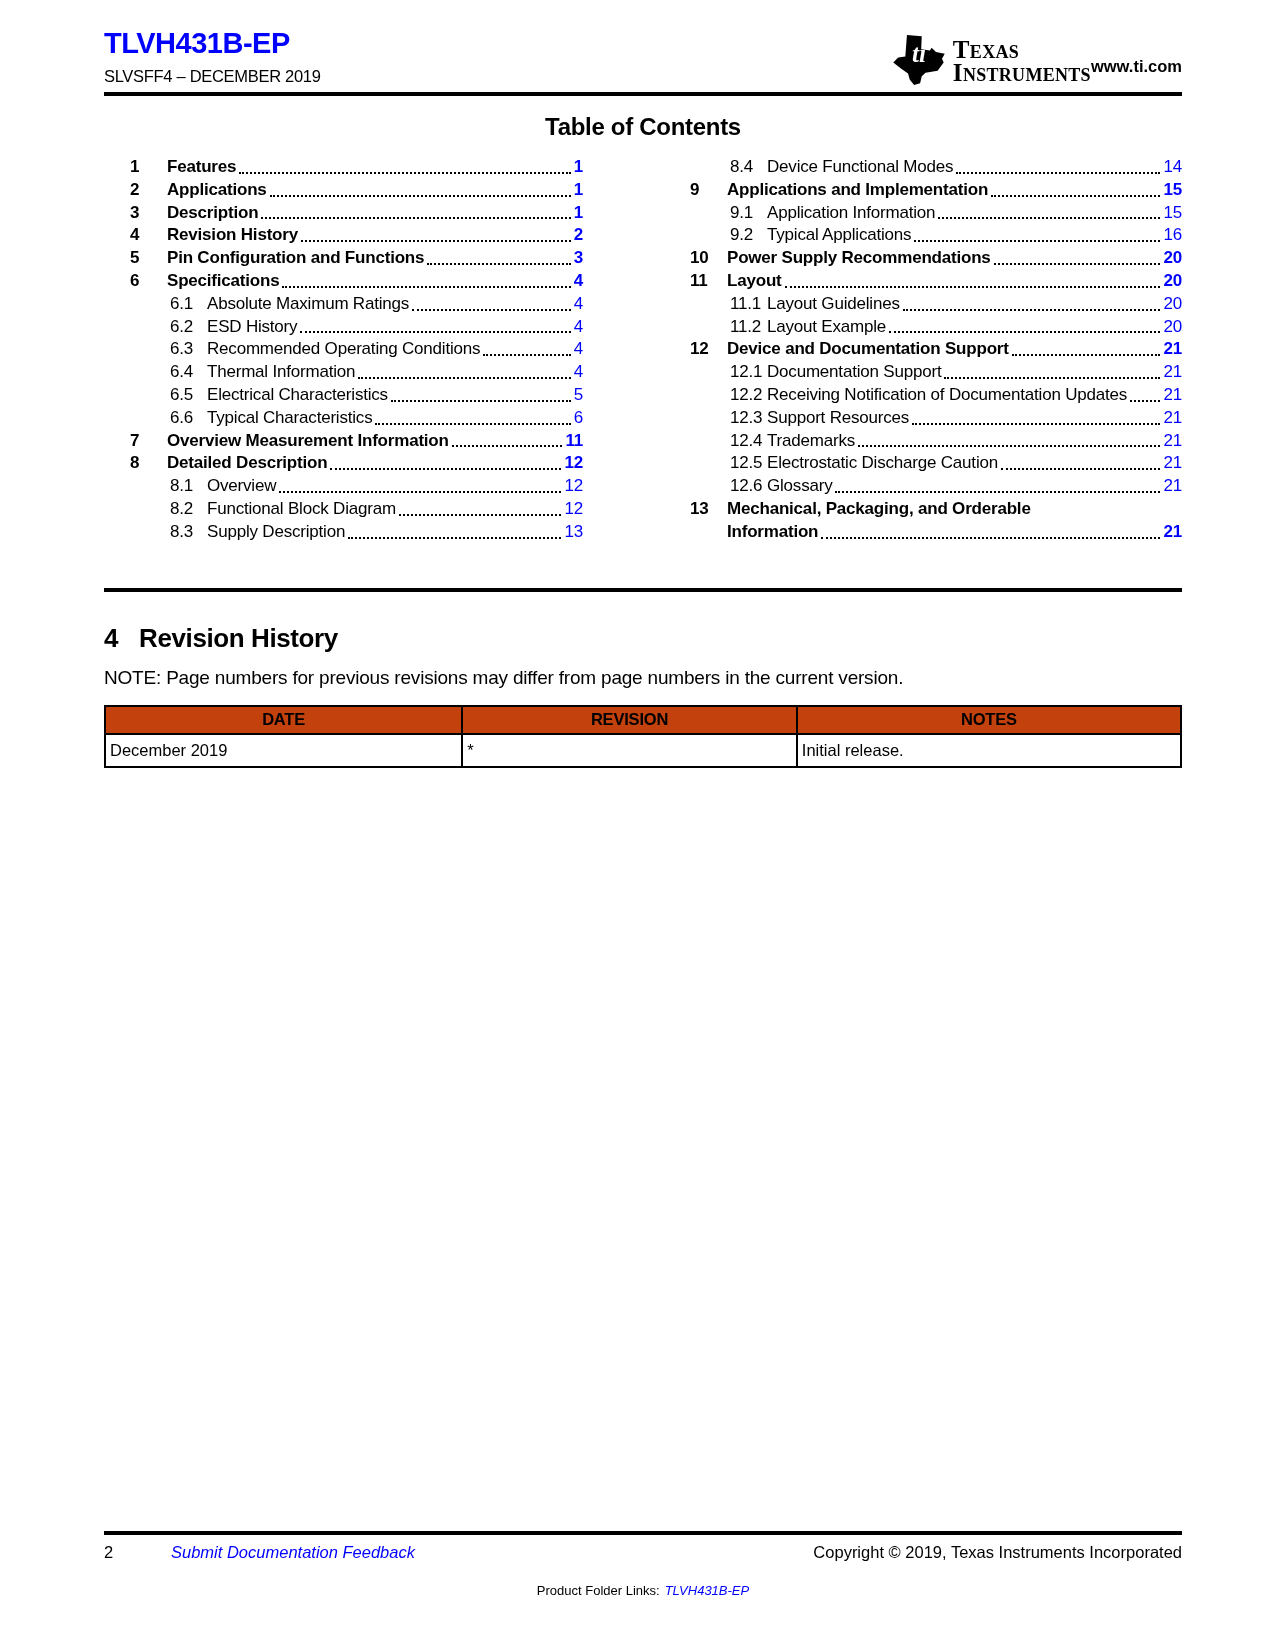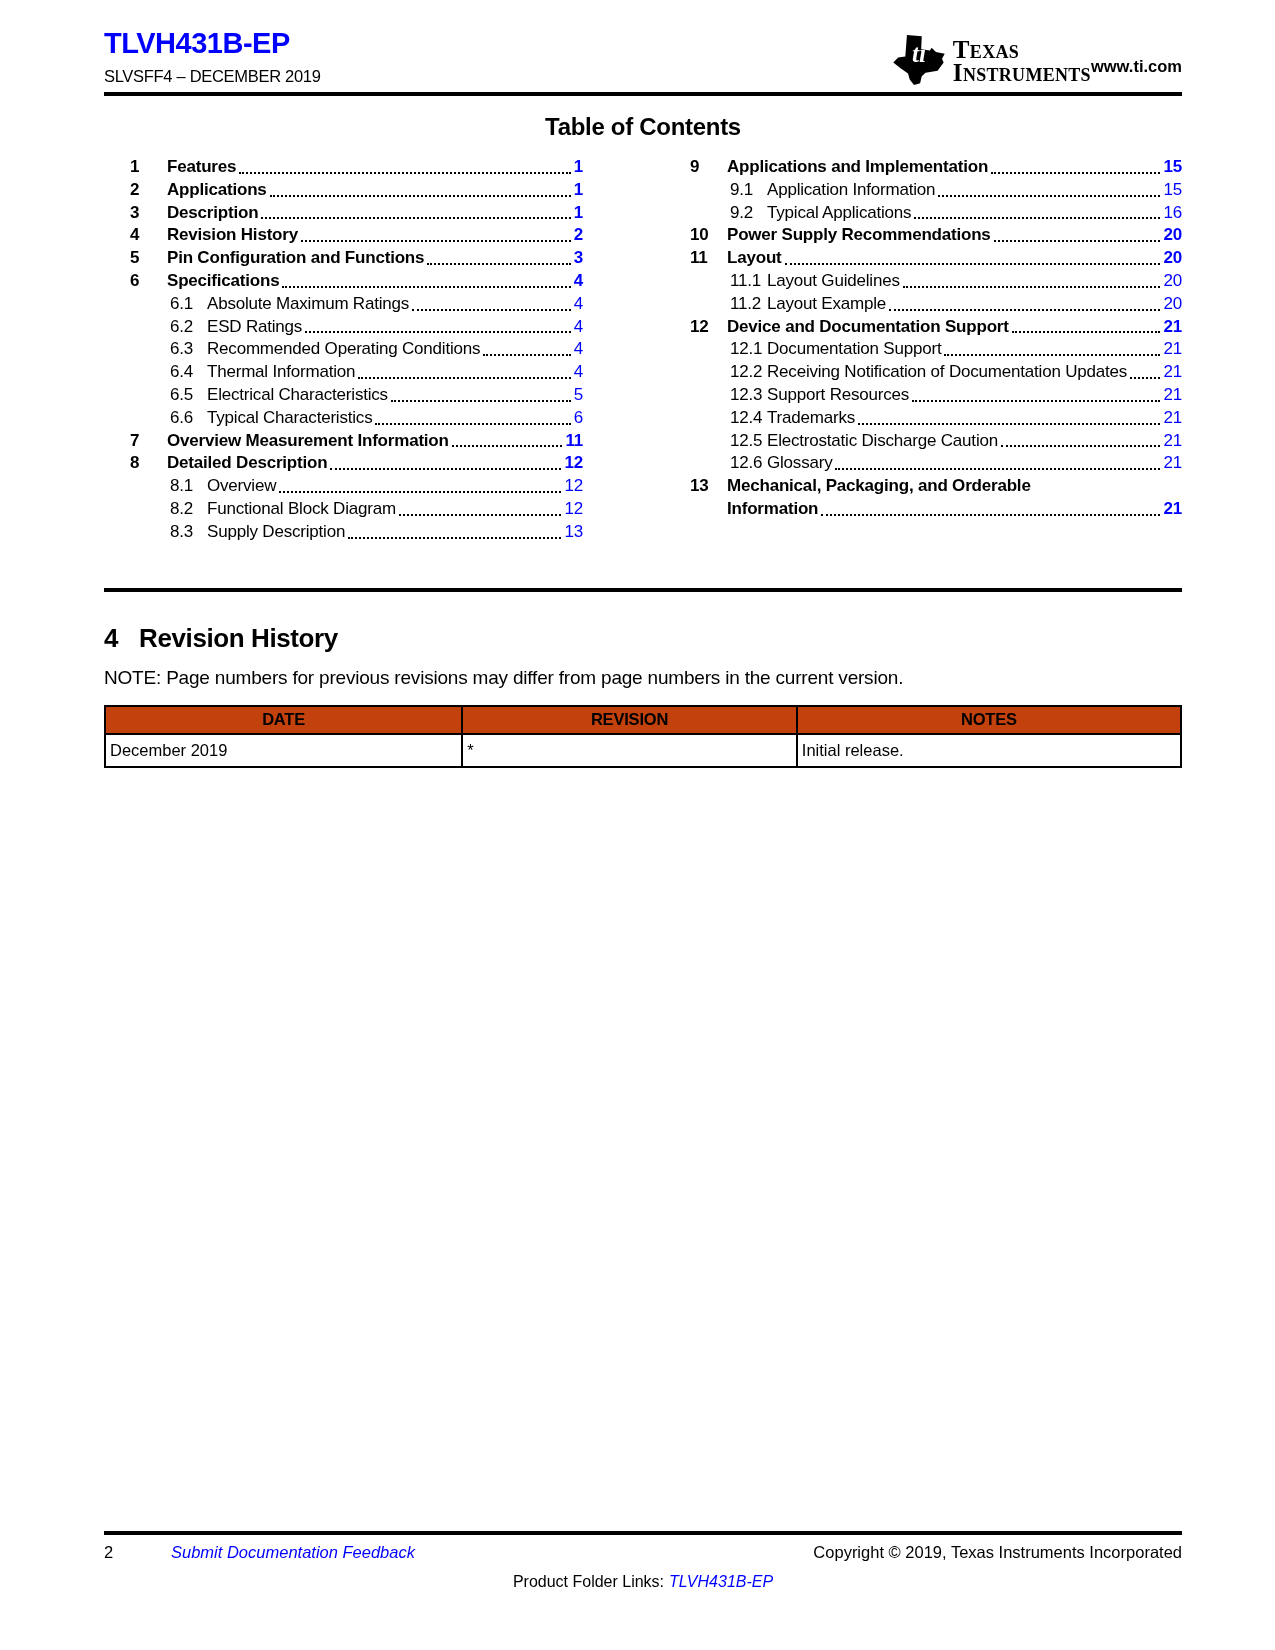--- a/index.html
+++ b/index.html
@@ -195,6 +195,12 @@
           </div>
         </div>
       <div class="toc-col right" id="toc-right">
+          <div class="toc-entry lvl2">
+            <span class="num">8.4</span>
+            <span class="lbl">Device Functional Modes</span>
+            <span class="dots"></span>
+            <span class="pagenum">14</span>
+          </div>
           <div class="toc-entry lvl1">
             <span class="num">9</span>
             <span class="lbl">Applications and Implementation</span>

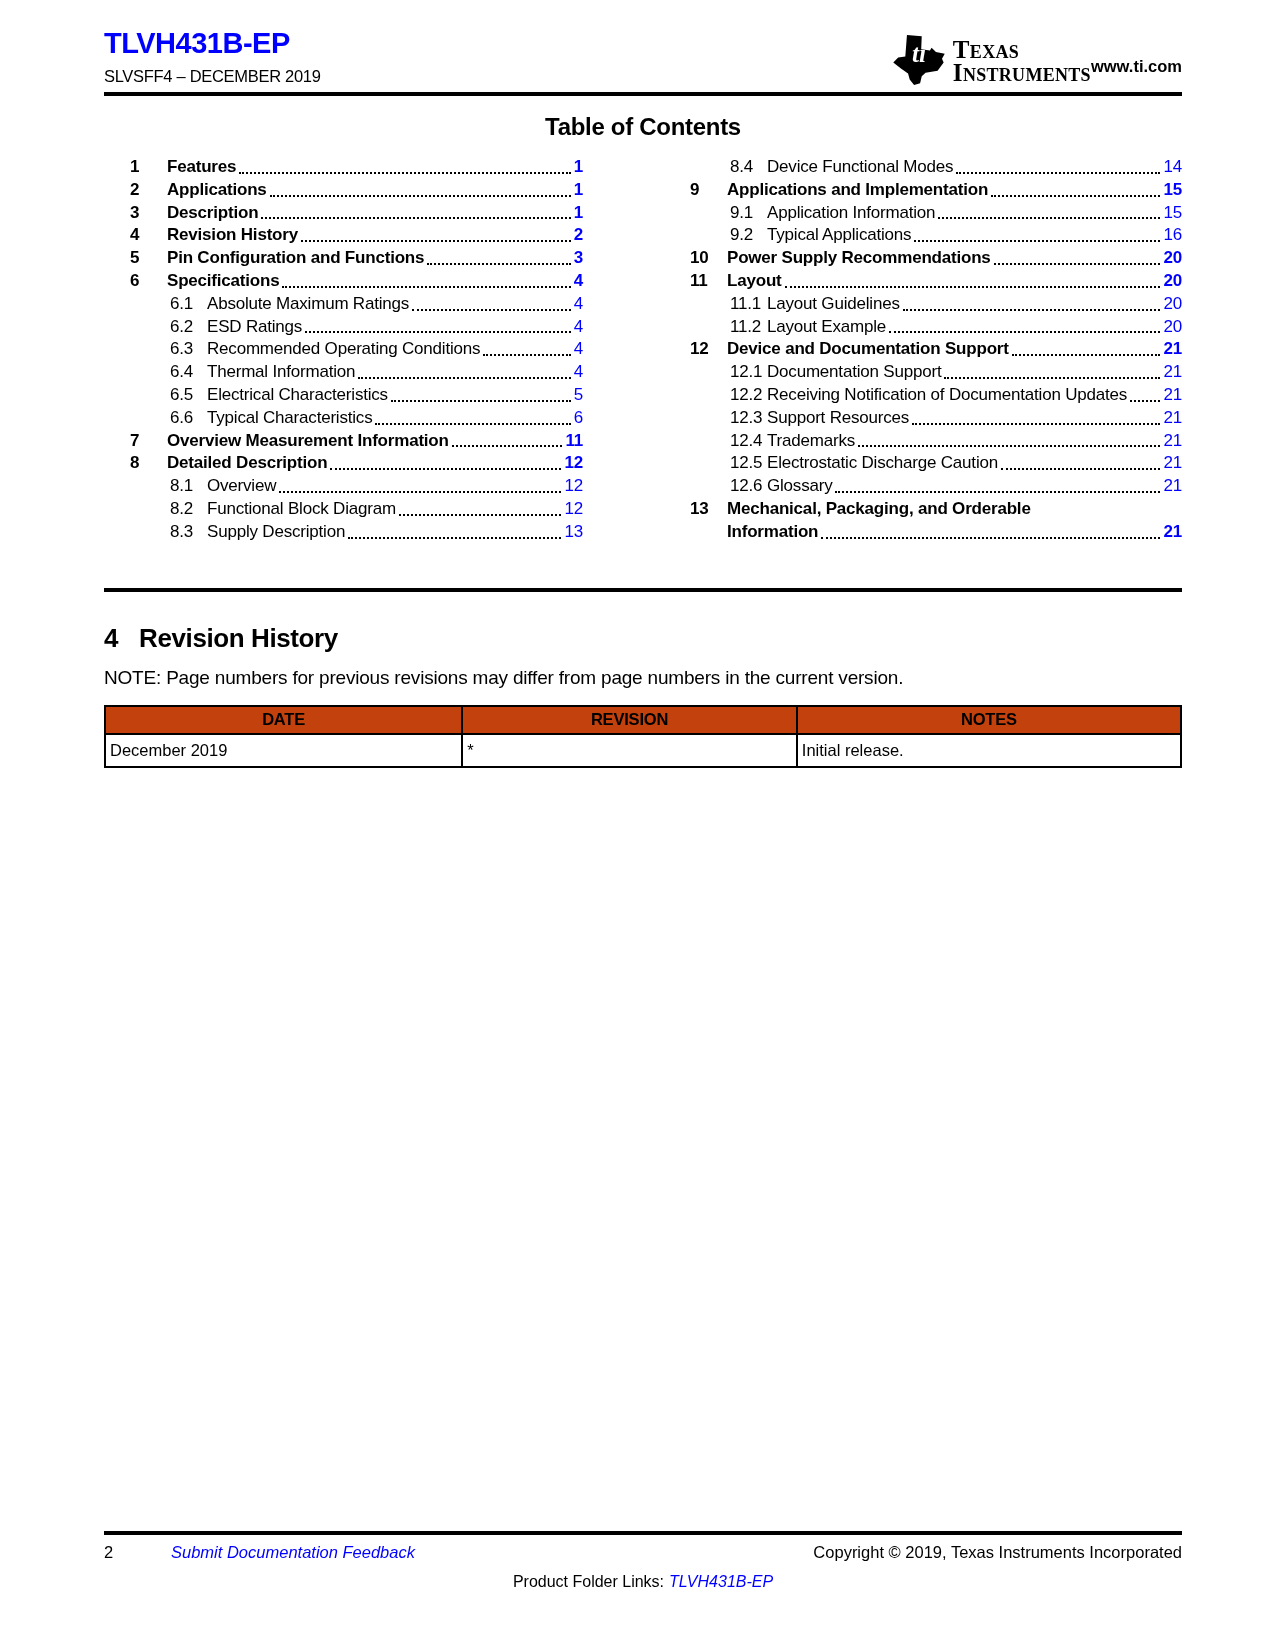--- a/index.html
+++ b/index.html
@@ -135,7 +135,7 @@
           </div>
           <div class="toc-entry lvl2">
             <span class="num">6.2</span>
-            <span class="lbl">ESD Ratings</span>
+            <span class="lbl">ESD History</span>
             <span class="dots"></span>
             <span class="pagenum">4</span>
           </div>

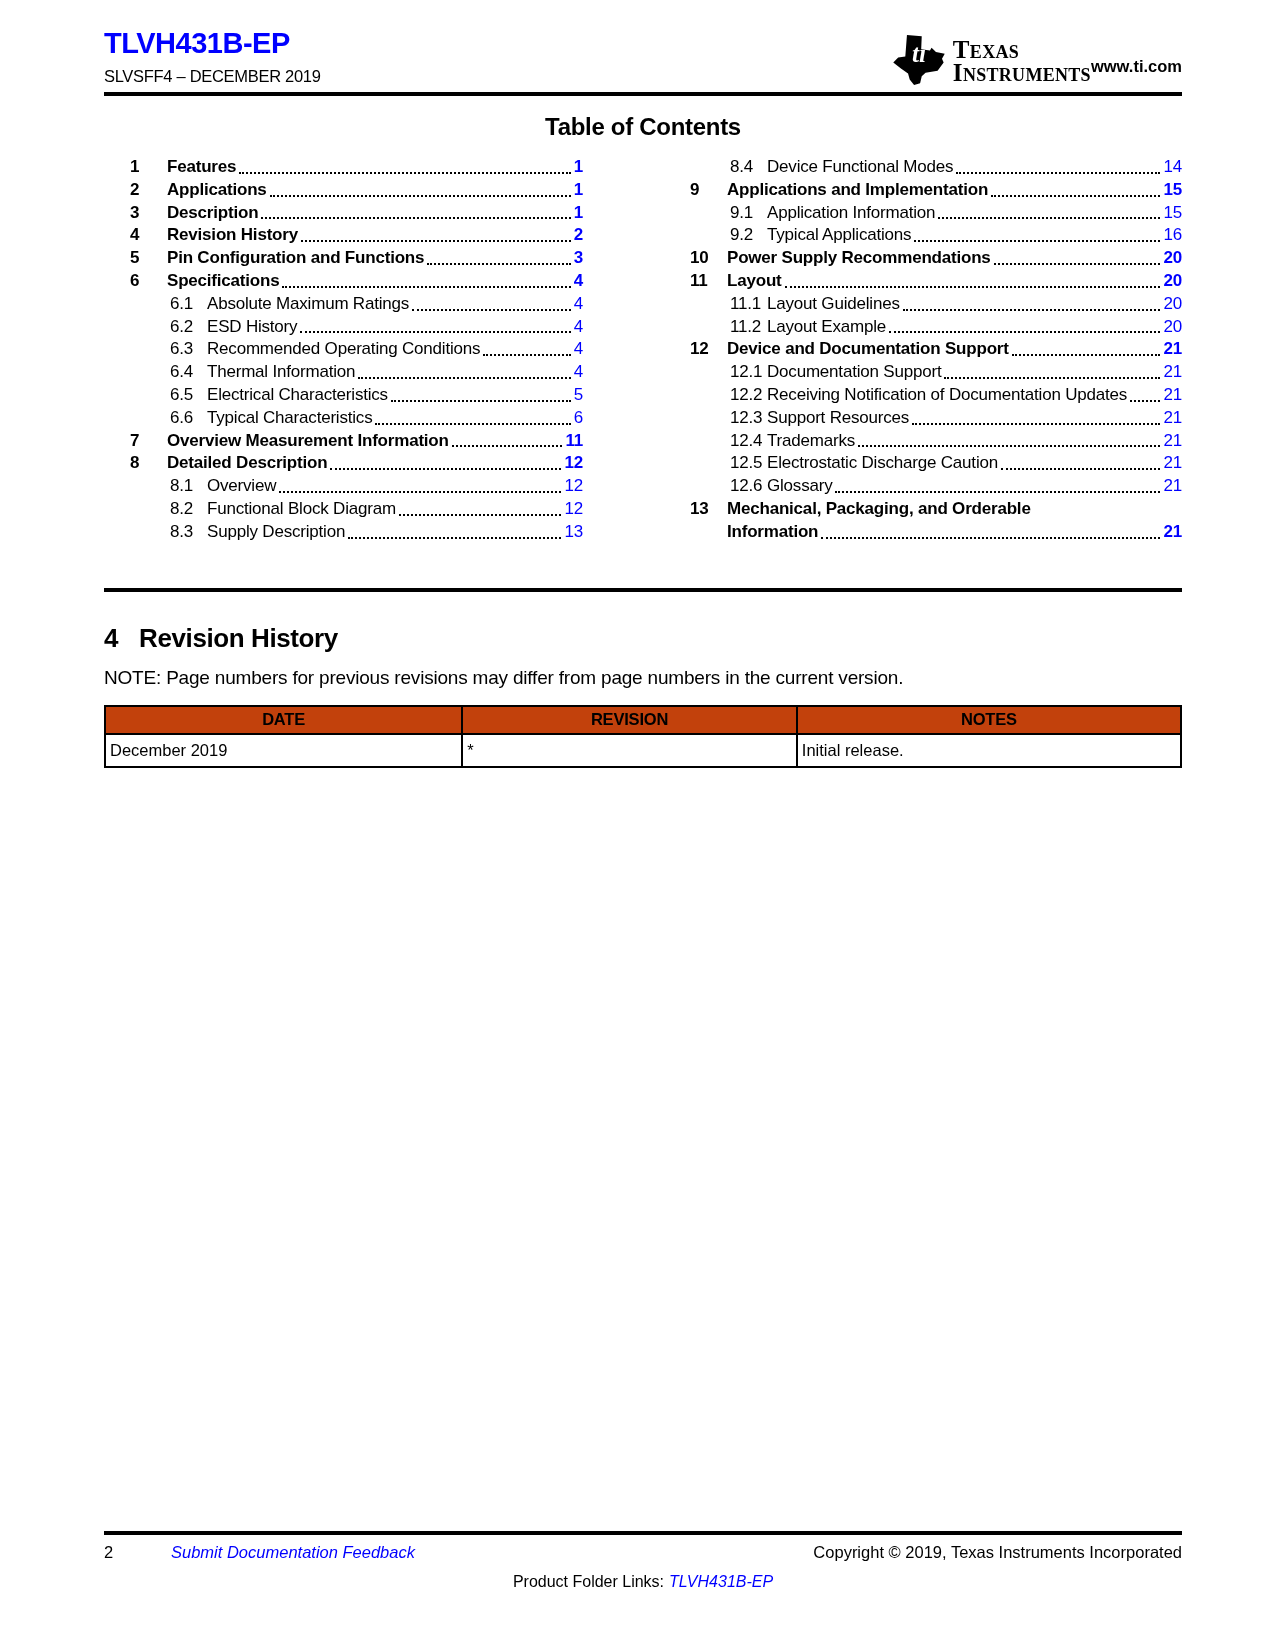--- a/index.html
+++ b/index.html
@@ -56,7 +56,7 @@
   .footer-page { width:67px; }
   .feedback { color:#0000FF; font-style:italic; }
   .copyright { margin-left:auto; }
-  .product-folder { text-align:center; font-size:16px; margin-top:11px; }
+  .product-folder { text-align:center; font-size:13px; margin-top:21px; }
   .product-folder .pf-link { color:#0000FF; font-style:italic; margin-left:5px; }
 </style>
 </head>

